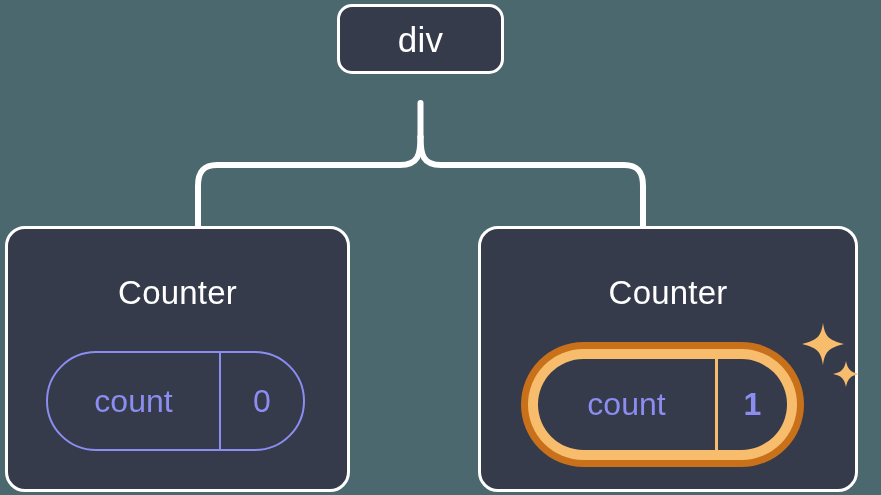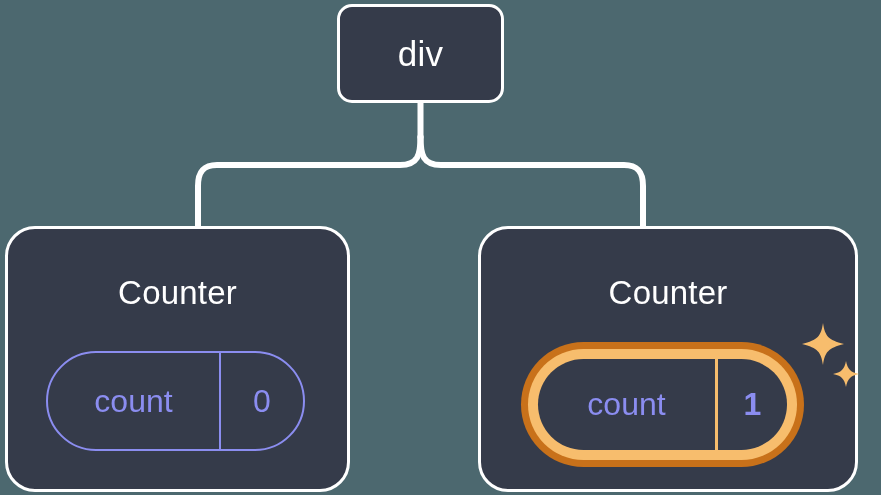--- a/index.html
+++ b/index.html
@@ -47,7 +47,7 @@
     left: 337px;
     top: 4px;
     width: 167px;
-    height: 99px;
+    height: 70px;
     border-radius: 15px;
     justify-content: center;
   }

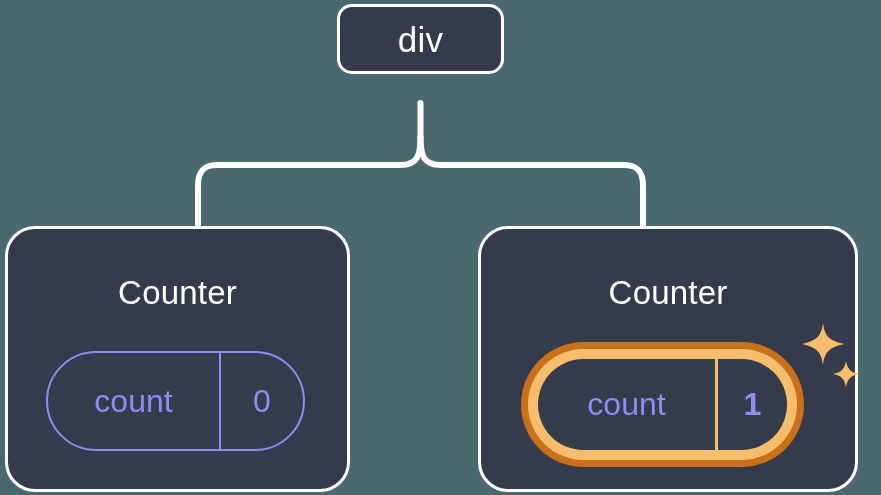--- a/index.html
+++ b/index.html
@@ -36,7 +36,7 @@
     box-sizing: border-box;
     background: #353b4a;
     border: 3px solid #ffffff;
-    border-radius: 30px;
+    border-radius: 20px;
     display: flex;
     flex-direction: column;
     align-items: center;

